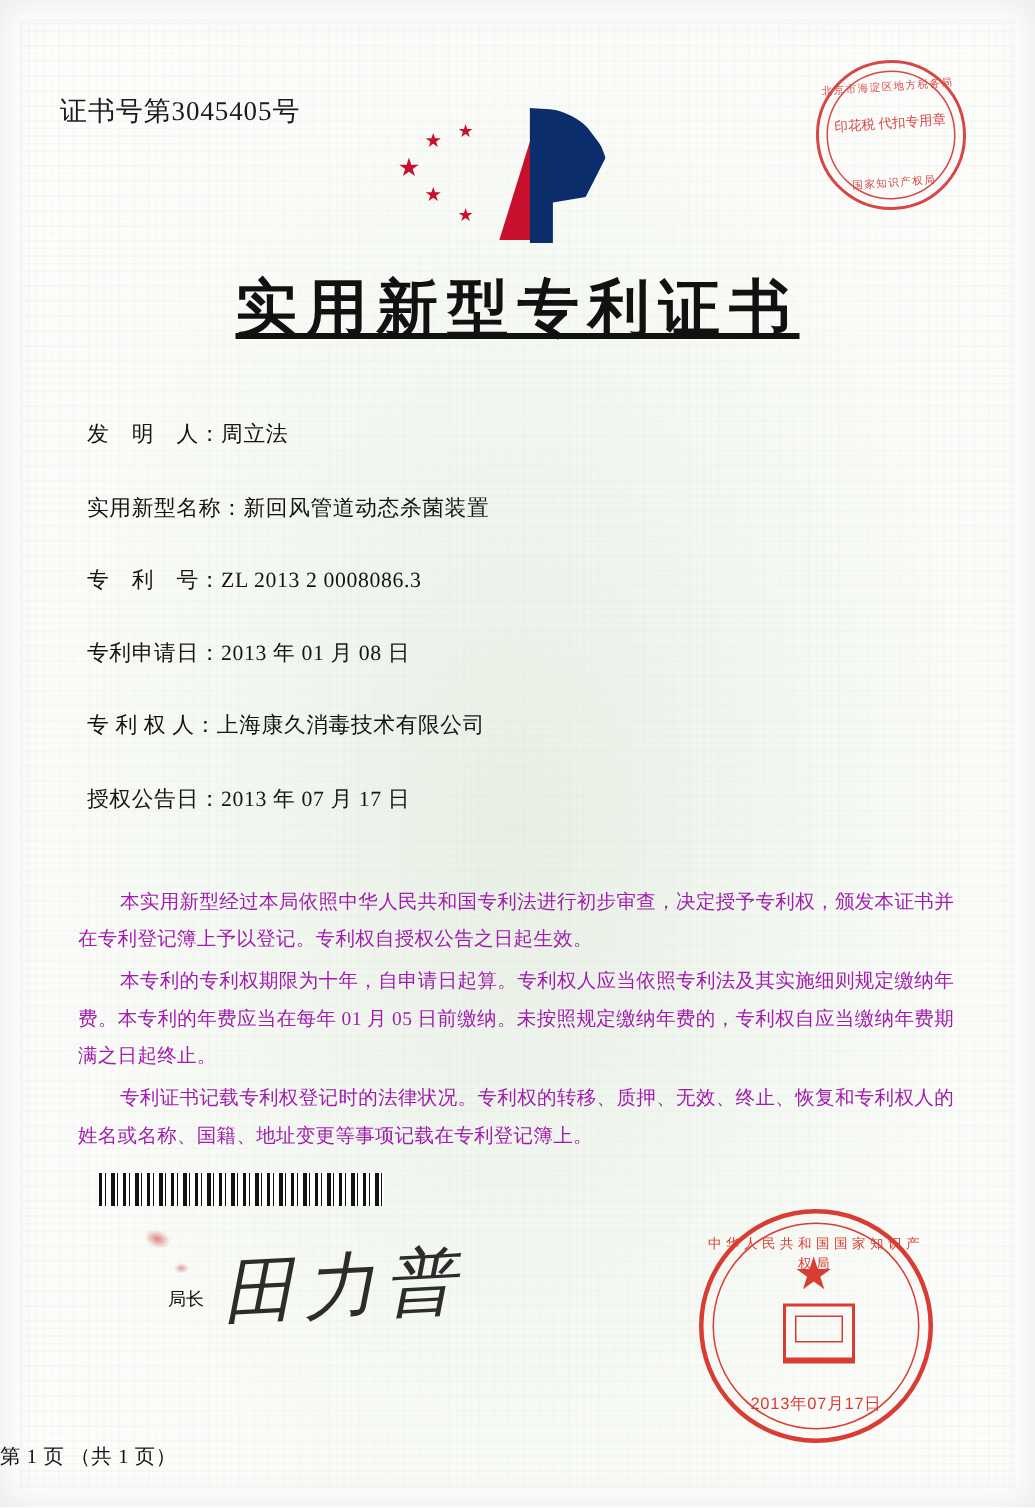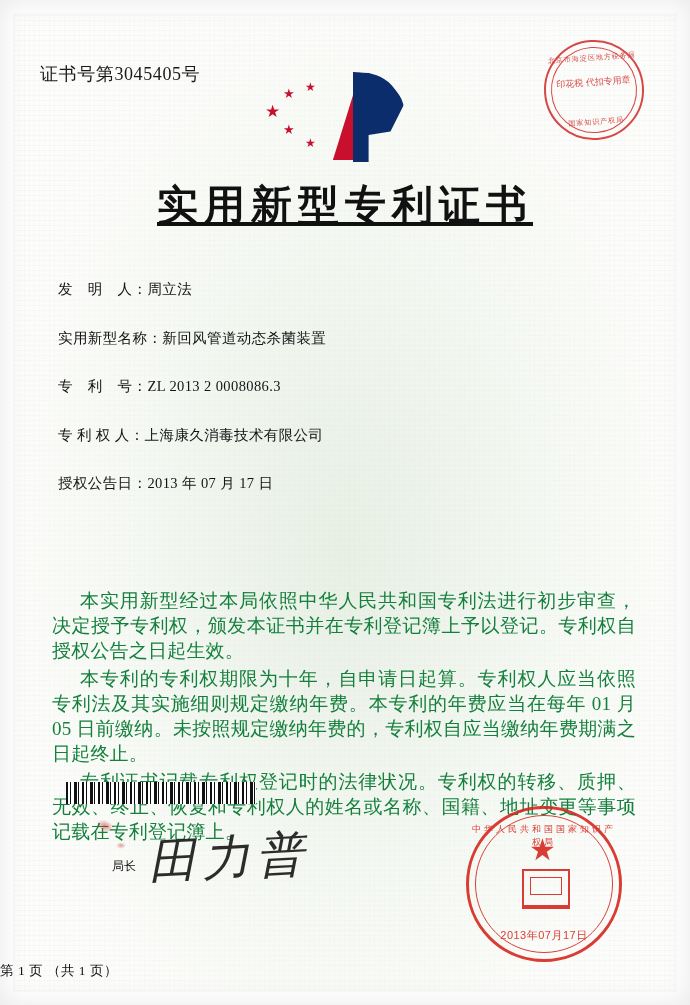--- a/index.html
+++ b/index.html
@@ -373,6 +373,9 @@
       <span class="lbl">专　利　号：</span><span class="val">ZL 2013 2 0008086.3</span>
     </div>
     <div class="field">
+      <span class="lbl">专利申请日：</span><span class="val">2013 年 01 月 08 日</span>
+    </div>
+    <div class="field">
       <span class="lbl">专 利 权 人：</span><span class="val">上海康久消毒技术有限公司</span>
     </div>
     <div class="field">

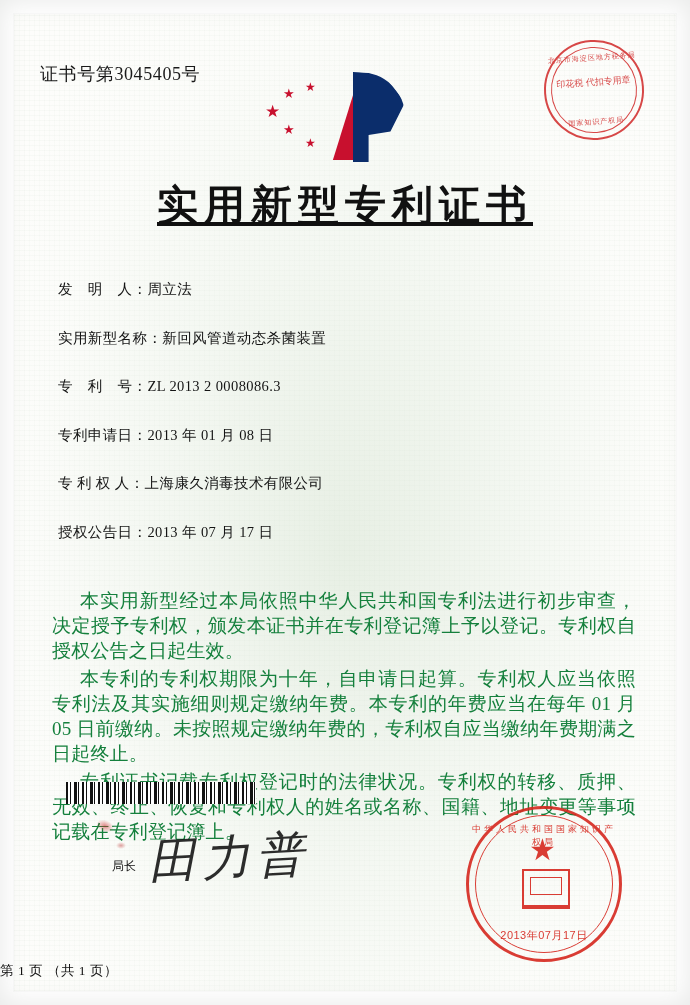--- a/index.html
+++ b/index.html
@@ -191,9 +191,9 @@
     left: 52px;
     top: 588px;
     width: 584px;
-    font-size: 19px;
+    font-size: 13px;
     line-height: 25px;
-    color: #15803d;
+    color: #a21caf;
     text-align: justify;
     letter-spacing: 0.2px;
   }

